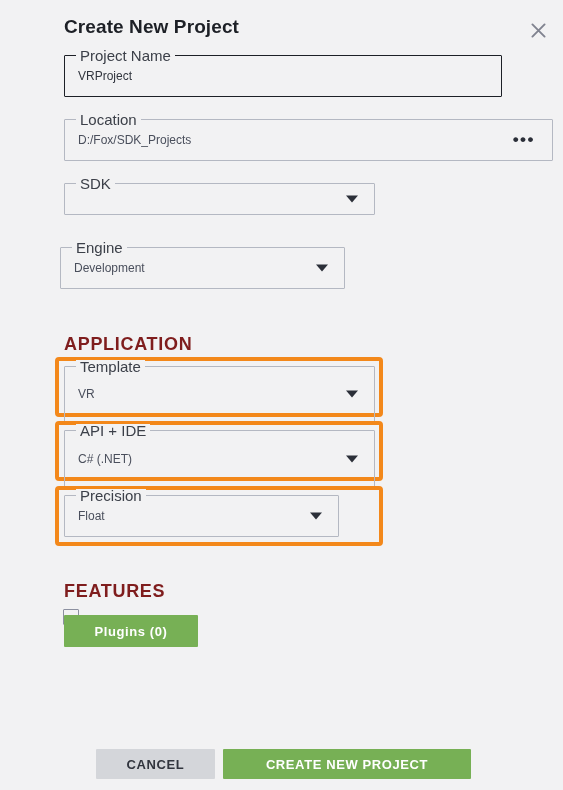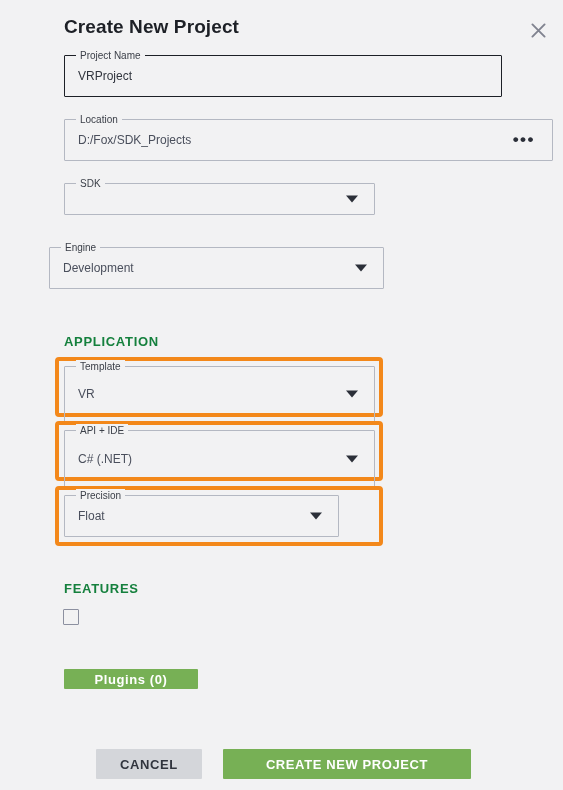--- a/index.html
+++ b/index.html
@@ -62,7 +62,7 @@
     left: 11px;
     background: #f2f2f3;
     padding: 0 4px;
-    font-size: 10px;
+    font-size: 15px;
     line-height: 13px;
     color: #3c4049;
     white-space: nowrap;

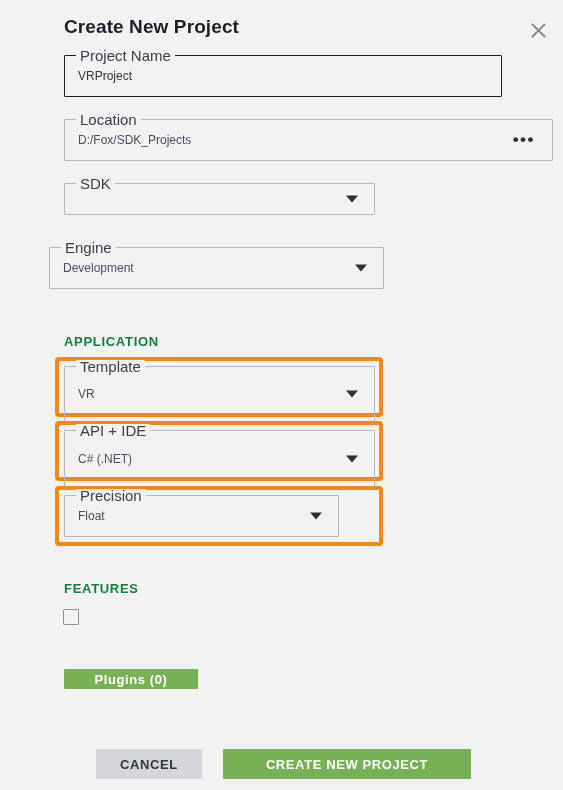--- a/index.html
+++ b/index.html
@@ -200,7 +200,7 @@
   <span class="caret"></span>
 </div>
 
-<div class="field" style="left:49px; top:247px; width:335px; height:42px;">
+<div class="field" style="left:60px; top:247px; width:285px; height:42px;">
   <span class="field-legend">Engine</span>
   <span class="field-value">Development</span>
   <span class="caret"></span>

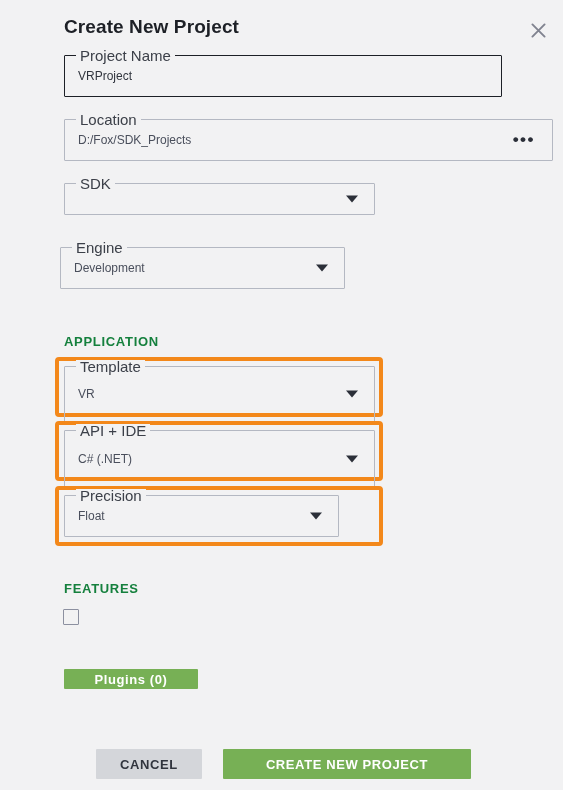--- a/index.html
+++ b/index.html
@@ -116,10 +116,10 @@
   
   .section-heading {
     position: absolute;
-    font-size: 13px;
+    font-size: 18px;
     font-weight: bold;
     letter-spacing: 0.7px;
-    color: #15803d;
+    color: #7f1d1d;
     white-space: nowrap;
   }
 

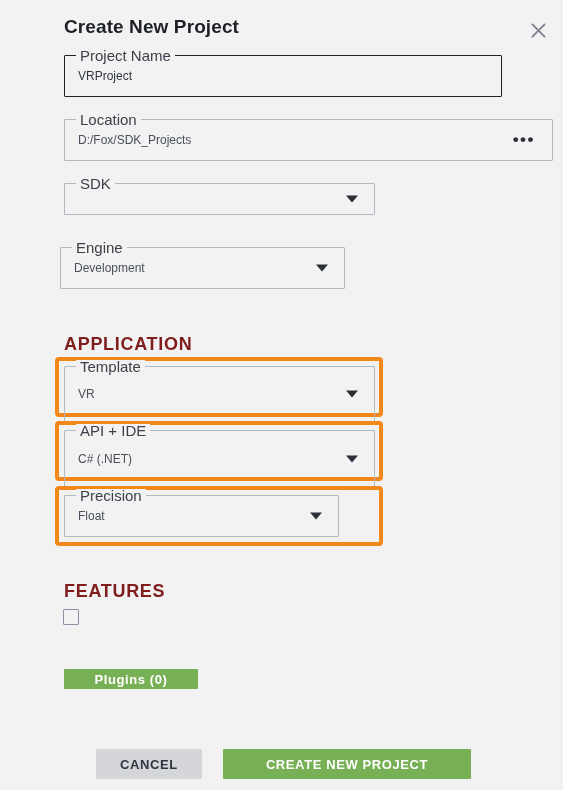--- a/index.html
+++ b/index.html
@@ -235,7 +235,7 @@
   <span class="checkbox-box"></span>
 </div>
 
-<div class="btn btn-green" style="left:64px; top:669px; width:134px; height:20px;">Plugins (0)</div>
+<div class="btn btn-green" style="left:64px; top:615px; width:134px; height:32px;">Plugins (0)</div>
 
 <div class="btn btn-gray" style="left:96px; top:749px; width:106px; height:30px;">CANCEL</div>
 <div class="btn btn-green" style="left:223px; top:749px; width:248px; height:30px;">CREATE NEW PROJECT</div>

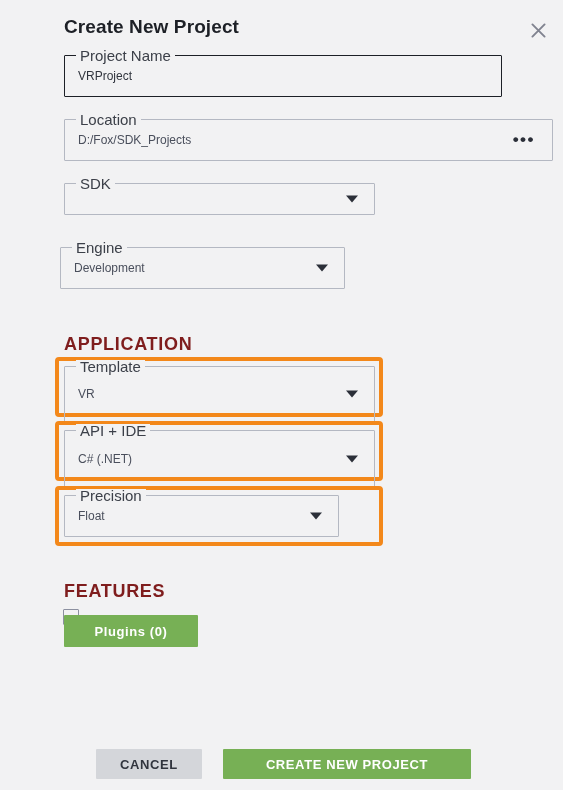--- a/index.html
+++ b/index.html
@@ -237,7 +237,7 @@
 
 <div class="btn btn-green" style="left:64px; top:615px; width:134px; height:32px;">Plugins (0)</div>
 
-<div class="btn btn-gray" style="left:96px; top:749px; width:106px; height:30px;">CANCEL</div>
+<div class="btn btn-gray" style="left:96px; top:749px; width:119px; height:30px;">CANCEL</div>
 <div class="btn btn-green" style="left:223px; top:749px; width:248px; height:30px;">CREATE NEW PROJECT</div>
 
 </body></html>

